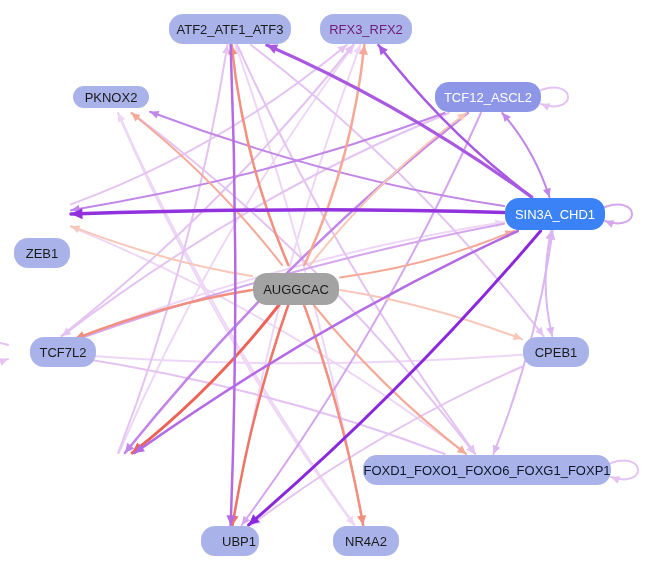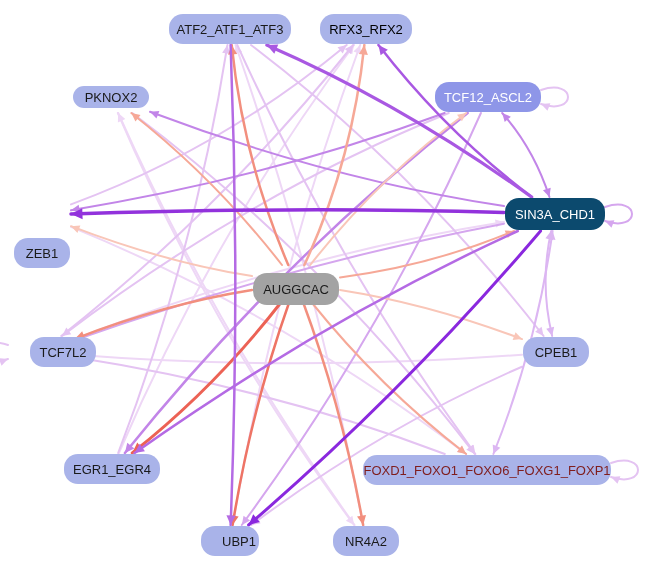--- a/index.html
+++ b/index.html
@@ -134,7 +134,7 @@
 <div class="node" style="left: 230px; top: 29px; width: 122px; height: 30px; background: rgb(169, 179, 233); color: rgb(26, 26, 26);">
       <span>ATF2_ATF1_ATF3</span>
     </div>
-    <div class="node" style="left: 366px; top: 29px; width: 92px; height: 30px; background: rgb(169, 179, 233); color: #000000;">
+    <div class="node" style="left: 366px; top: 29px; width: 92px; height: 30px; background: rgb(169, 179, 233); color: #701a75;">
       <span>RFX3_RFX2</span>
     </div>
     <div class="node" style="left: 111px; top: 97px; width: 76px; height: 22px; background: rgb(169, 179, 233); color: rgb(26, 26, 26);">

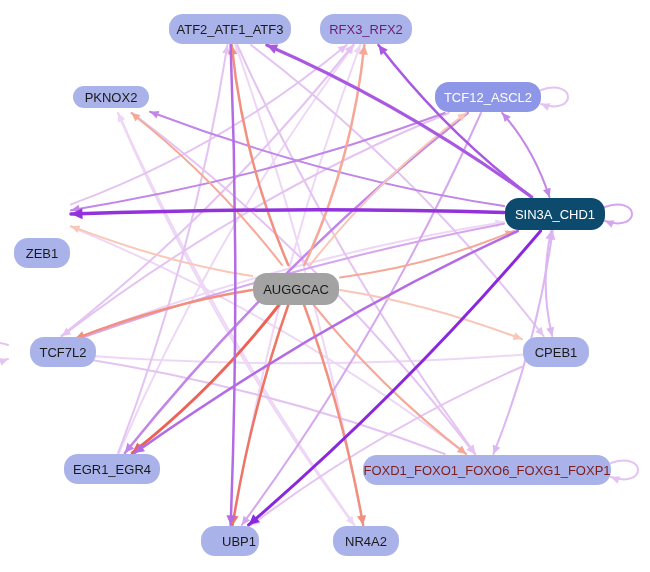--- a/index.html
+++ b/index.html
@@ -146,7 +146,7 @@
     <div class="node" style="left: 42px; top: 215px; width: 56px; height: 30px; background: rgb(169, 179, 233); color: rgb(26, 26, 26); margin-top: 38px;">
       <span>ZEB1</span>
     </div>
-    <div class="node" style="left: 555px; top: 214px; width: 100px; height: 32px; background: #0c4a6e; color: rgb(255, 255, 255);">
+    <div class="node" style="left: 555px; top: 214px; width: 100px; height: 32px; background: #3b82f6; color: rgb(255, 255, 255);">
       <span>SIN3A_CHD1</span>
     </div>
     <div class="node" style="left: 296px; top: 289px; width: 86px; height: 32px; background: #a3a3a3; color: rgb(26, 26, 26);">

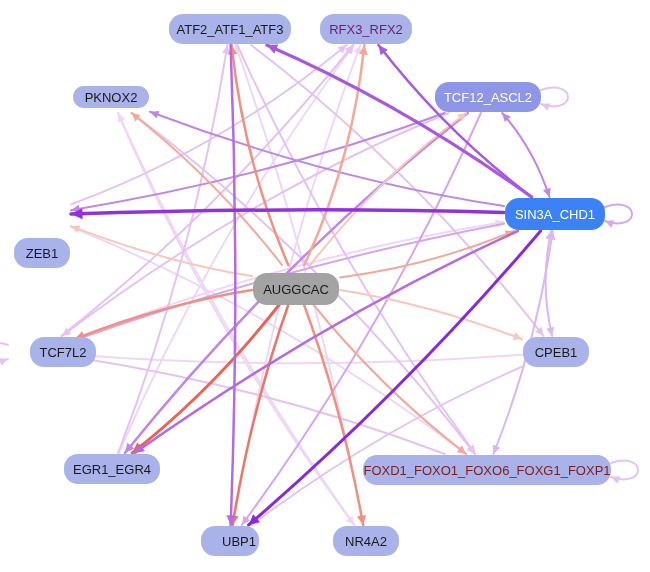--- a/index.html
+++ b/index.html
@@ -158,9 +158,6 @@
     <div class="node" style="left: 556px; top: 352px; width: 66px; height: 30px; background: rgb(169, 179, 233); color: rgb(26, 26, 26); text-align: center;">
       <span>CPEB1</span>
     </div>
-    <div class="node" style="left: 112px; top: 469px; width: 96px; height: 30px; background: rgb(169, 179, 233); color: rgb(26, 26, 26);">
-      <span>EGR1_EGR4</span>
-    </div>
     <div class="node" style="left: 487px; top: 470px; width: 248px; height: 30px; background: rgb(169, 179, 233); color: #7f1d1d;">
       <span>FOXD1_FOXO1_FOXO6_FOXG1_FOXP1</span>
     </div>

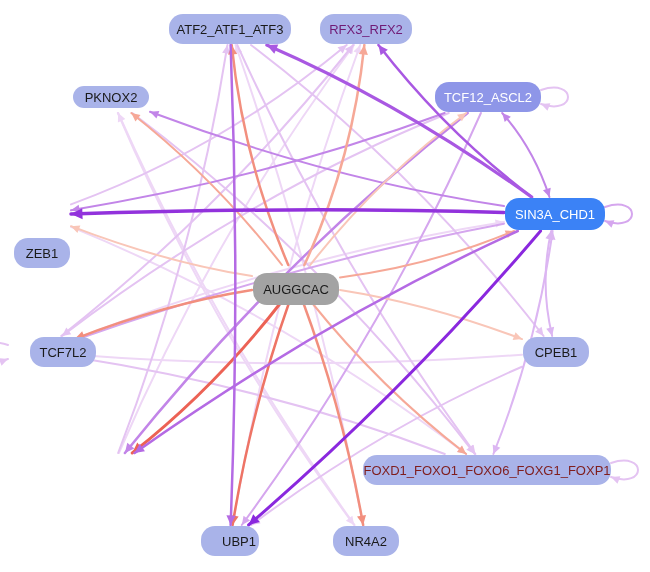--- a/index.html
+++ b/index.html
@@ -158,7 +158,7 @@
     <div class="node" style="left: 556px; top: 352px; width: 66px; height: 30px; background: rgb(169, 179, 233); color: rgb(26, 26, 26); text-align: center;">
       <span>CPEB1</span>
     </div>
-    <div class="node" style="left: 487px; top: 470px; width: 248px; height: 30px; background: rgb(169, 179, 233); color: #7f1d1d;">
+    <div class="node" style="left: 487px; top: 470px; width: 248px; height: 30px; background: rgb(169, 179, 233); color: #0f172a;">
       <span>FOXD1_FOXO1_FOXO6_FOXG1_FOXP1</span>
     </div>
     <div class="node" style="left: 230px; top: 541px; width: 58px; height: 30px; background: rgb(169, 179, 233); color: rgb(26, 26, 26); padding-left: 24px;">

